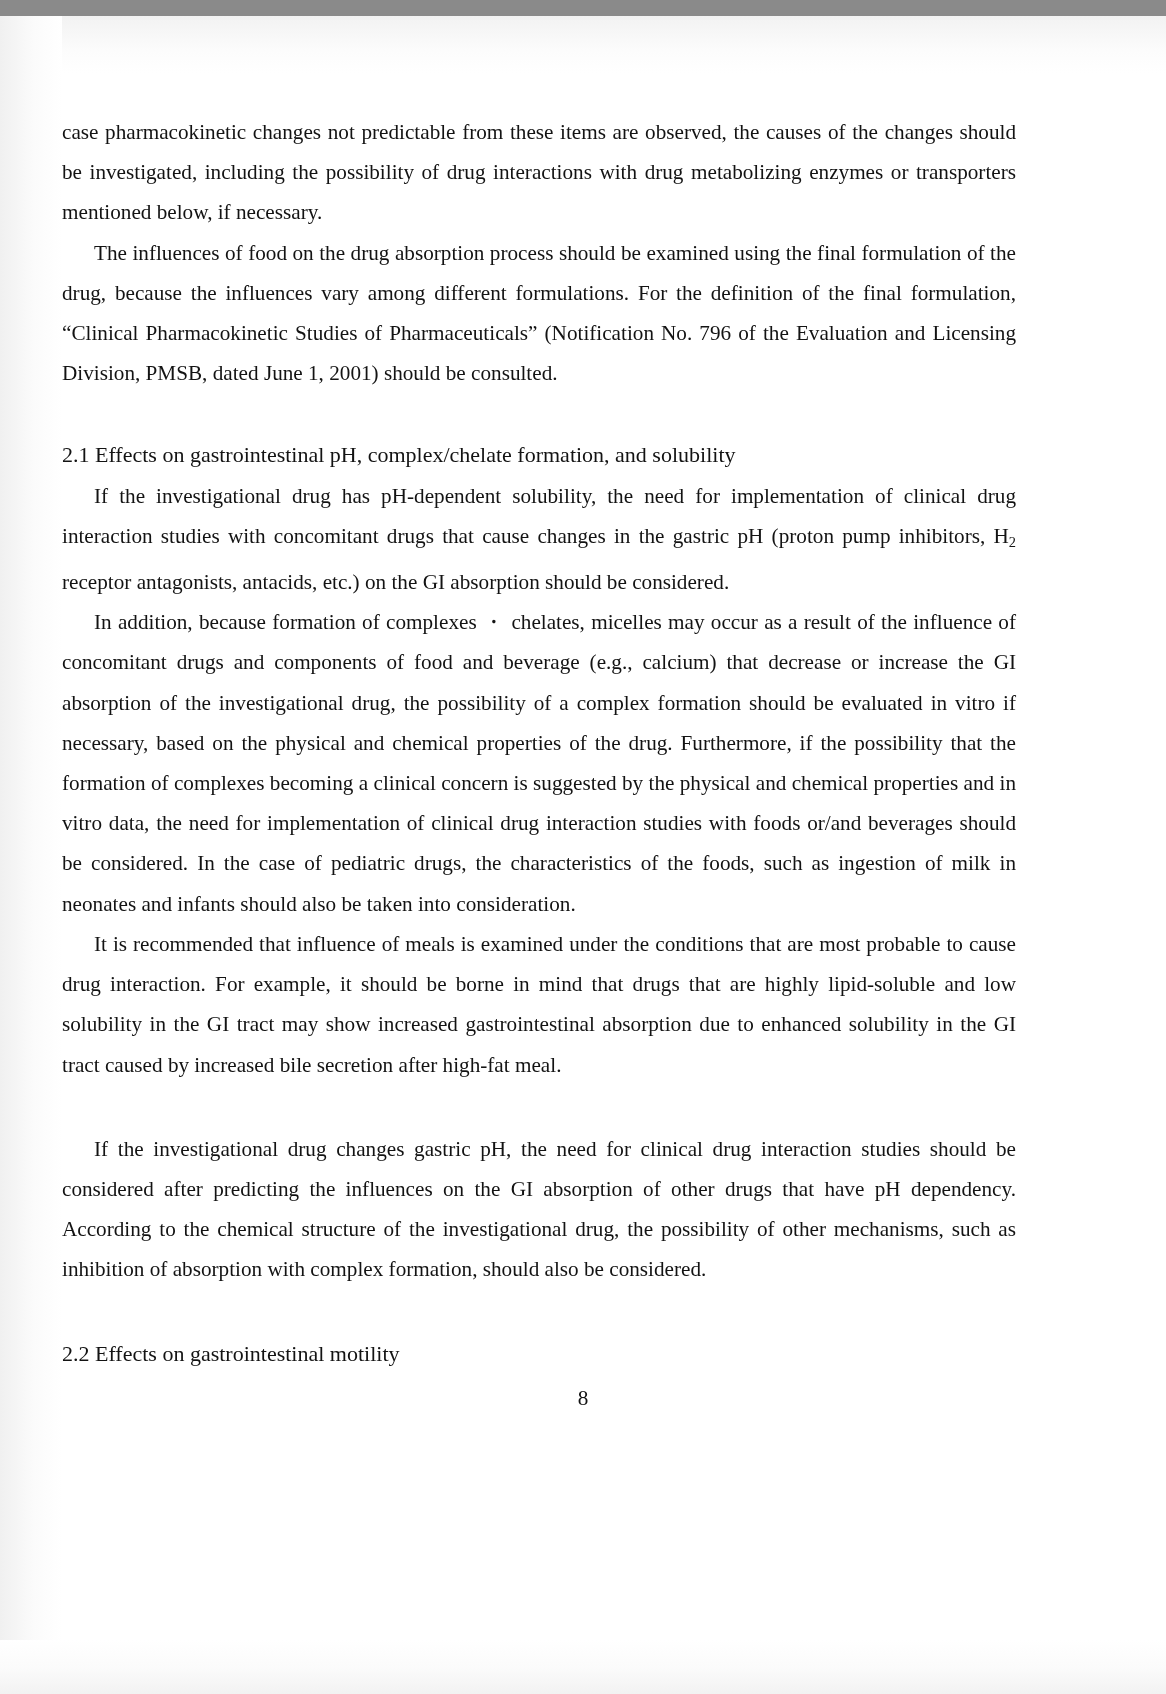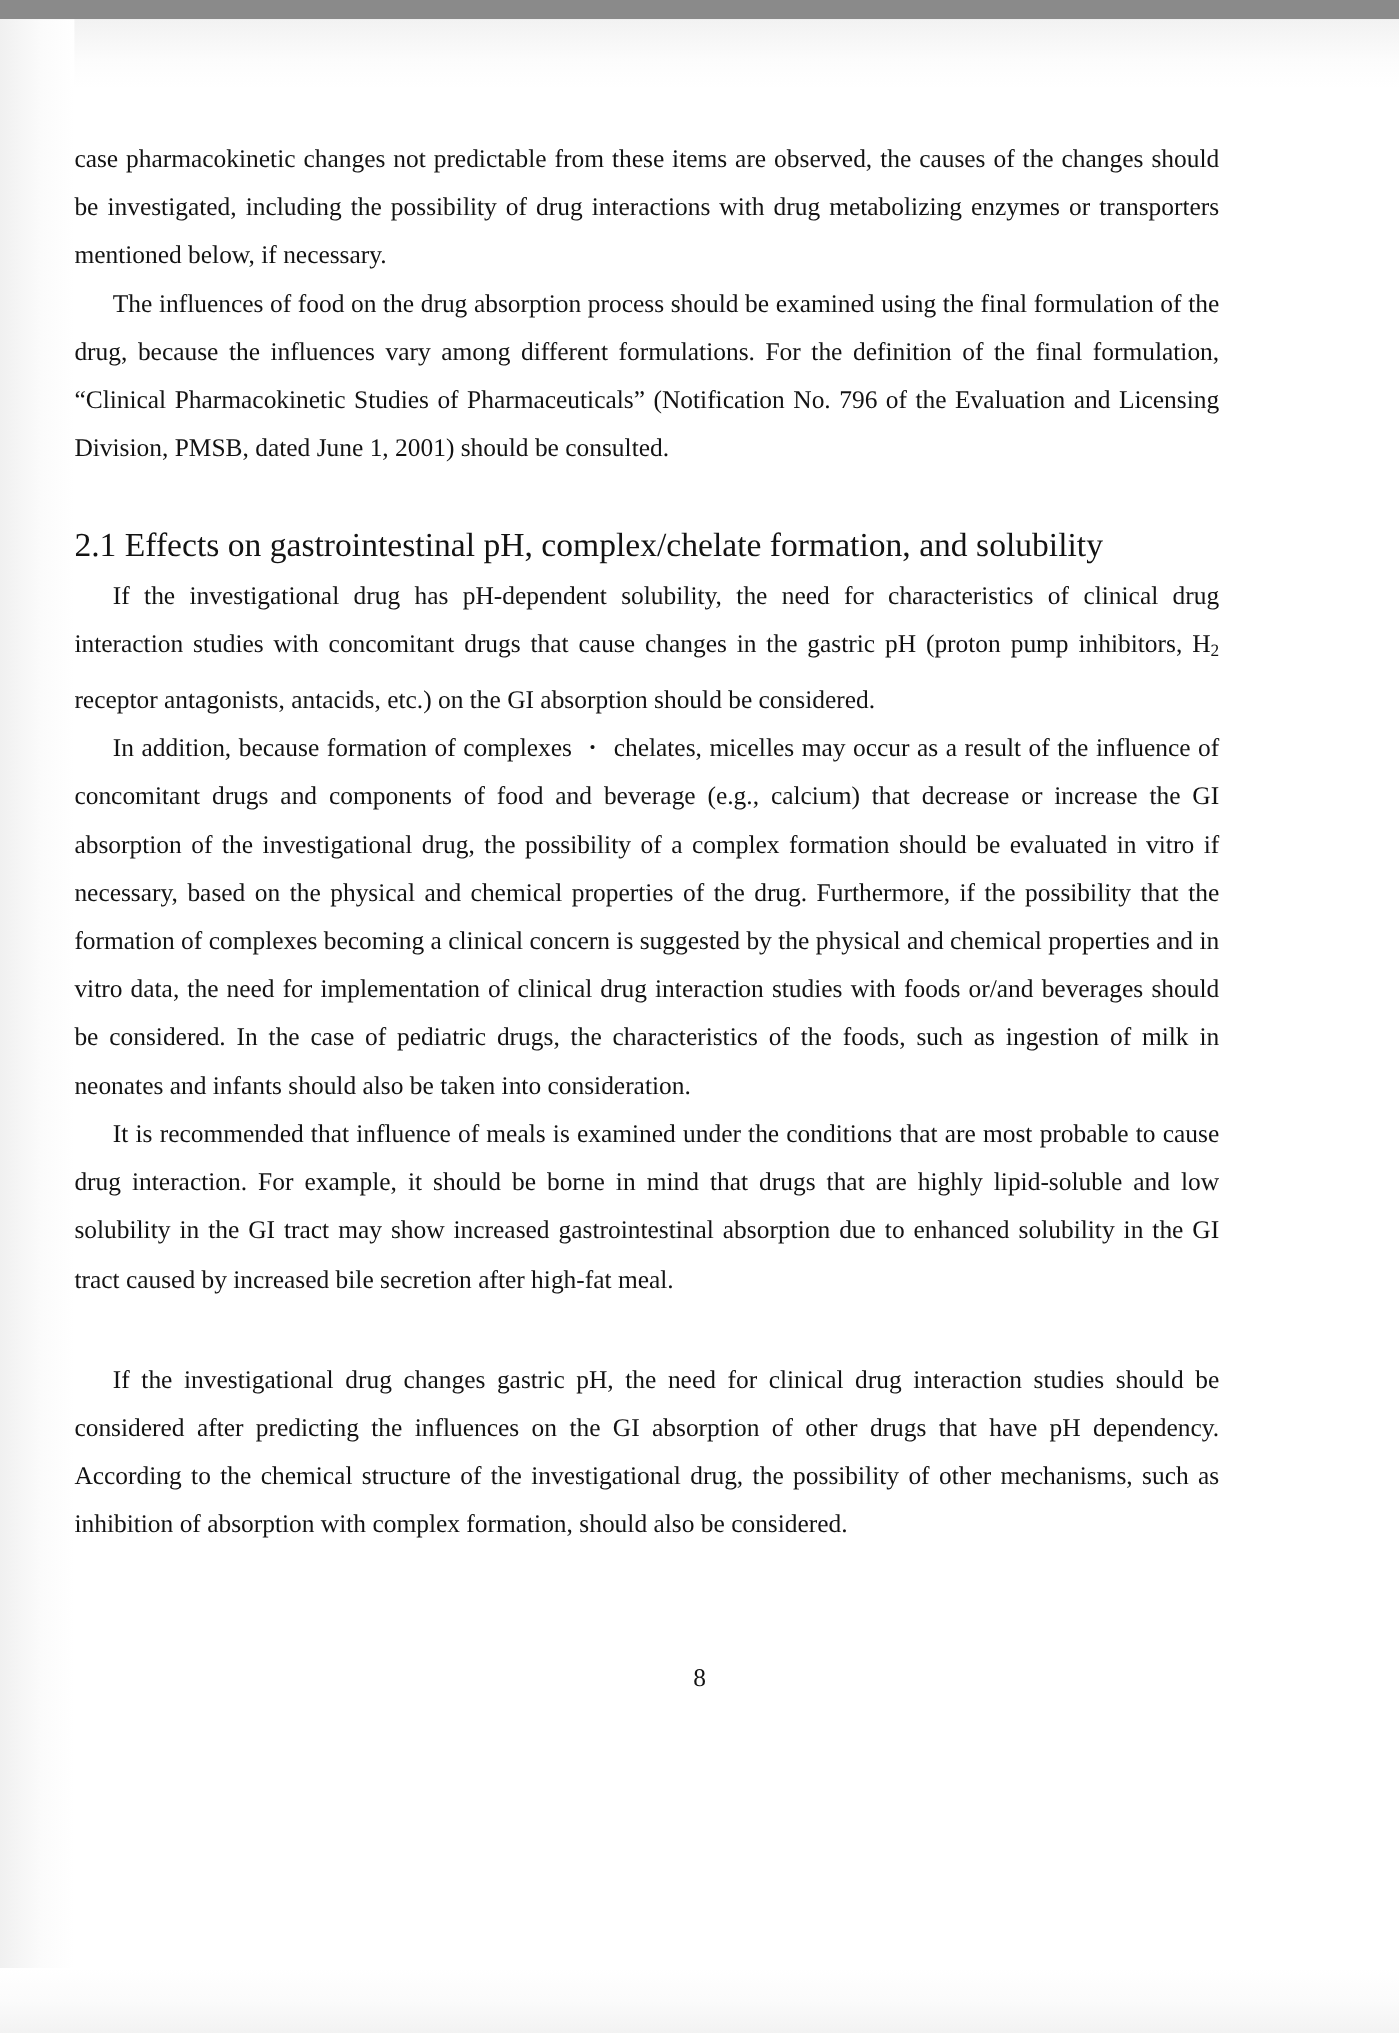--- a/index.html
+++ b/index.html
@@ -64,7 +64,7 @@
   }
   h2.heading {
     margin: 0;
-    font-size: 28px;
+    font-size: 22px;
     line-height: 40.2px;
     font-weight: normal;
     text-align: left;

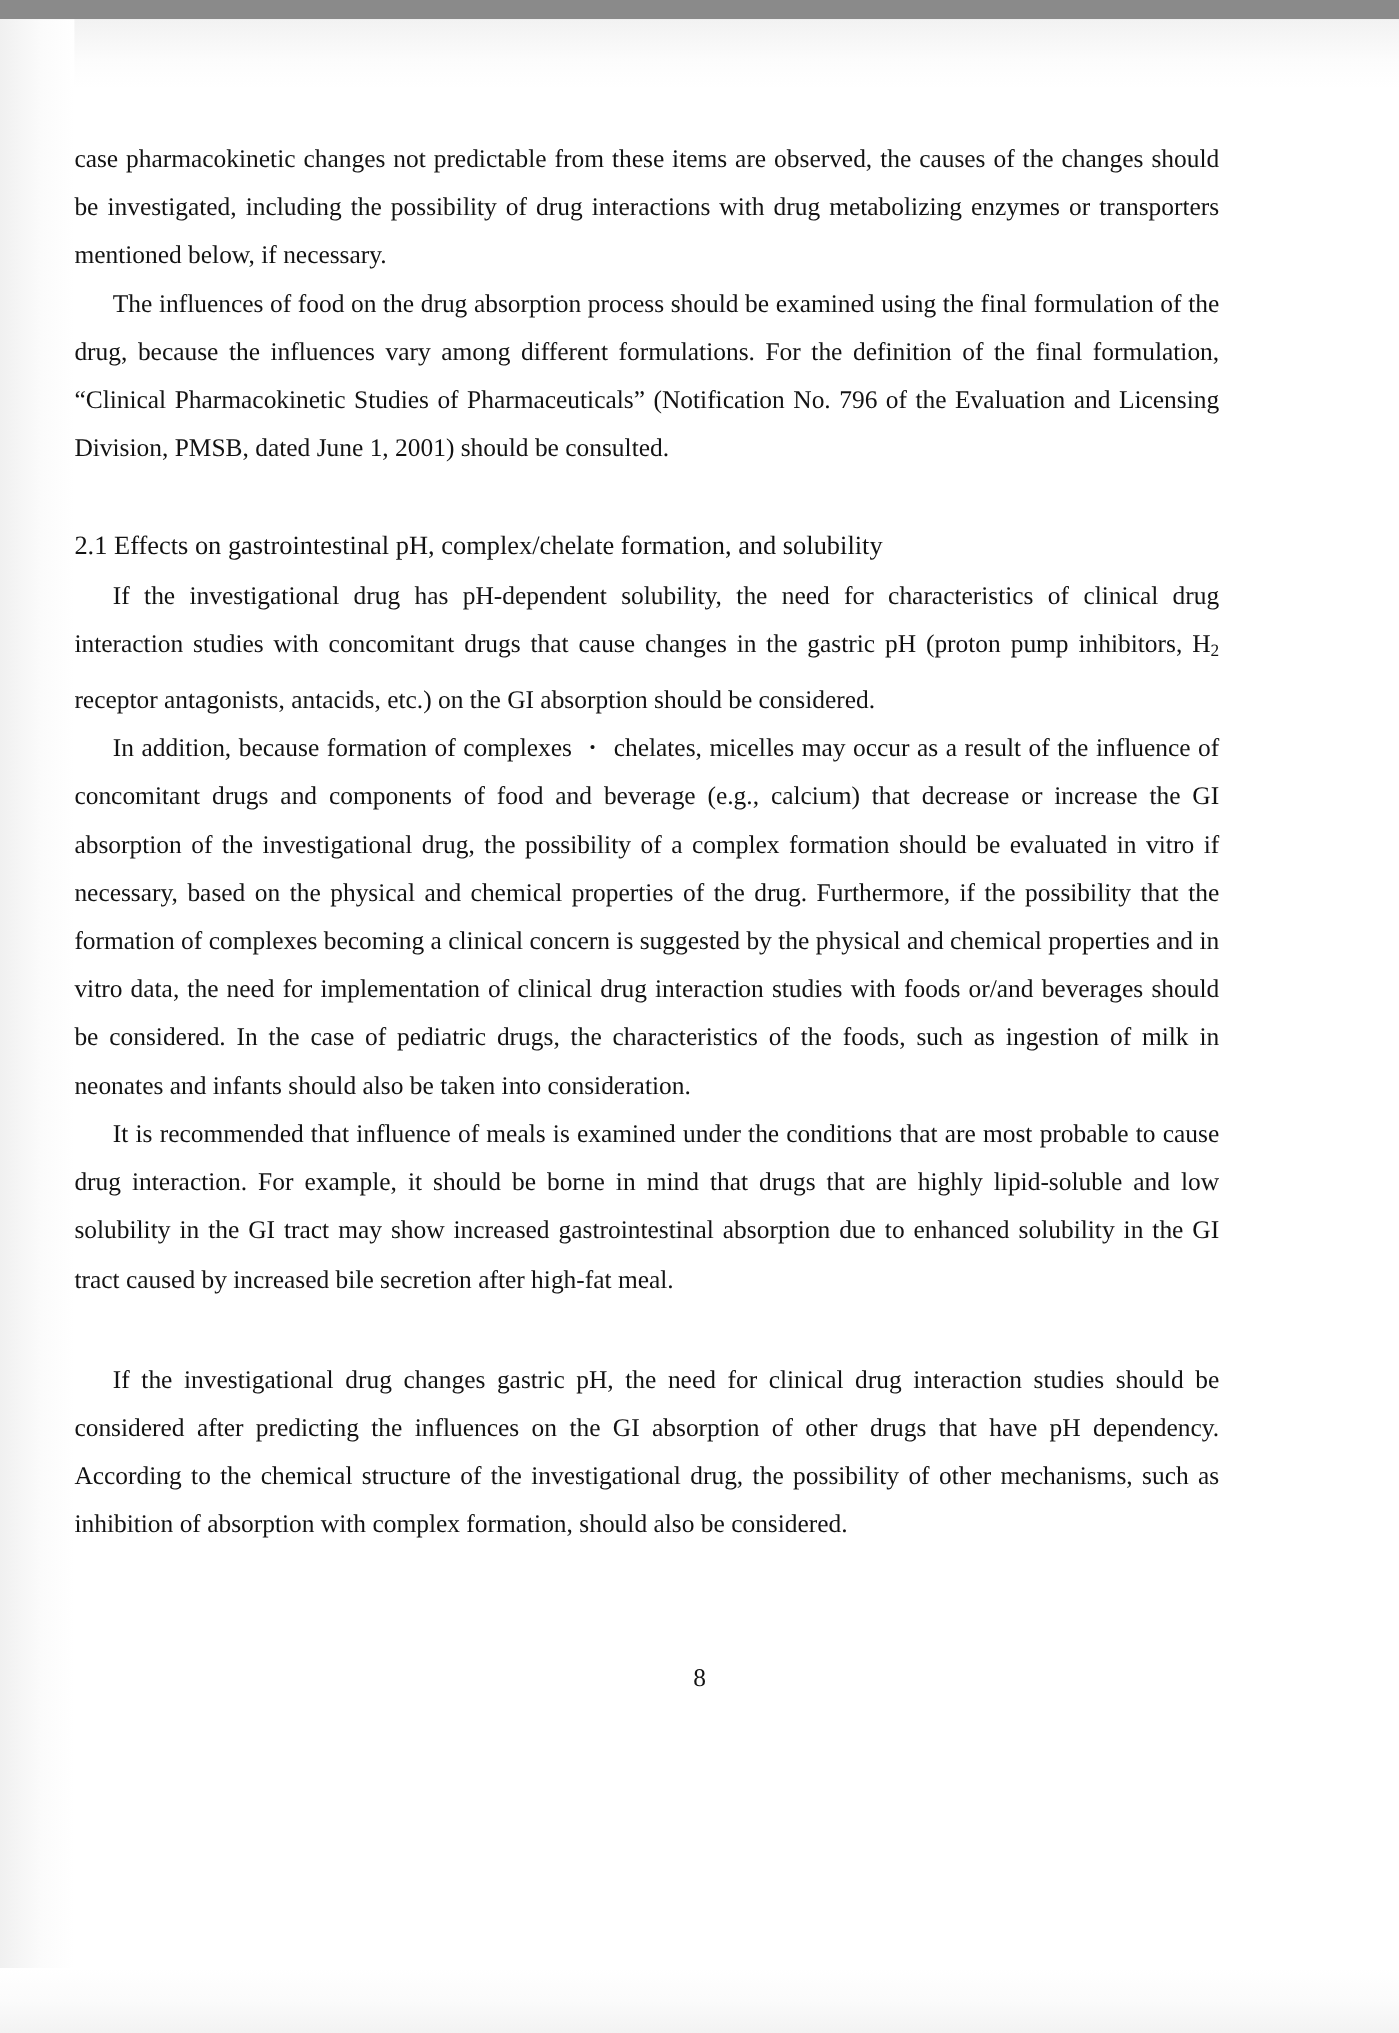--- a/index.html
+++ b/index.html
@@ -104,7 +104,7 @@
     <h2 class="heading">2.1 Effects on gastrointestinal pH, complex/chelate formation, and solubility</h2>
 
 
-    <p class="para"><span>If the investigational drug has pH-dependent solubility, the need for characteristics of clinical drug interaction studies with concomitant drugs that cause changes in the gastric pH (proton pump inhibitors, H</span><span class="sub">2</span><span> receptor antagonists, antacids, etc.) on the GI absorption should be considered.</span></p>
+    <p class="para"><span>If the investigational drug has pH-dependent solubility, the need for implementation of clinical drug interaction studies with concomitant drugs that cause changes in the gastric pH (proton pump inhibitors, H</span><span class="sub">2</span><span> receptor antagonists, antacids, etc.) on the GI absorption should be considered.</span></p>
 
     <p class="para"><span>In addition, because formation of complexes ・ chelates, micelles may occur as a result of the influence of concomitant drugs and components of food and beverage (e.g., calcium) that decrease or increase the GI absorption of the investigational drug, the possibility of a complex formation should be evaluated </span><span class="it">in vitro</span><span> if necessary, based on the physical and chemical properties of the drug. Furthermore, if the possibility that the formation of complexes becoming a clinical concern is suggested by the physical and chemical properties and </span><span class="it">in vitro</span><span> data, the need for implementation of clinical drug interaction studies with foods or/and beverages should be considered. In the case of pediatric drugs, the characteristics of the foods, such as ingestion of milk in neonates and infants should also be taken into consideration.</span></p>
 

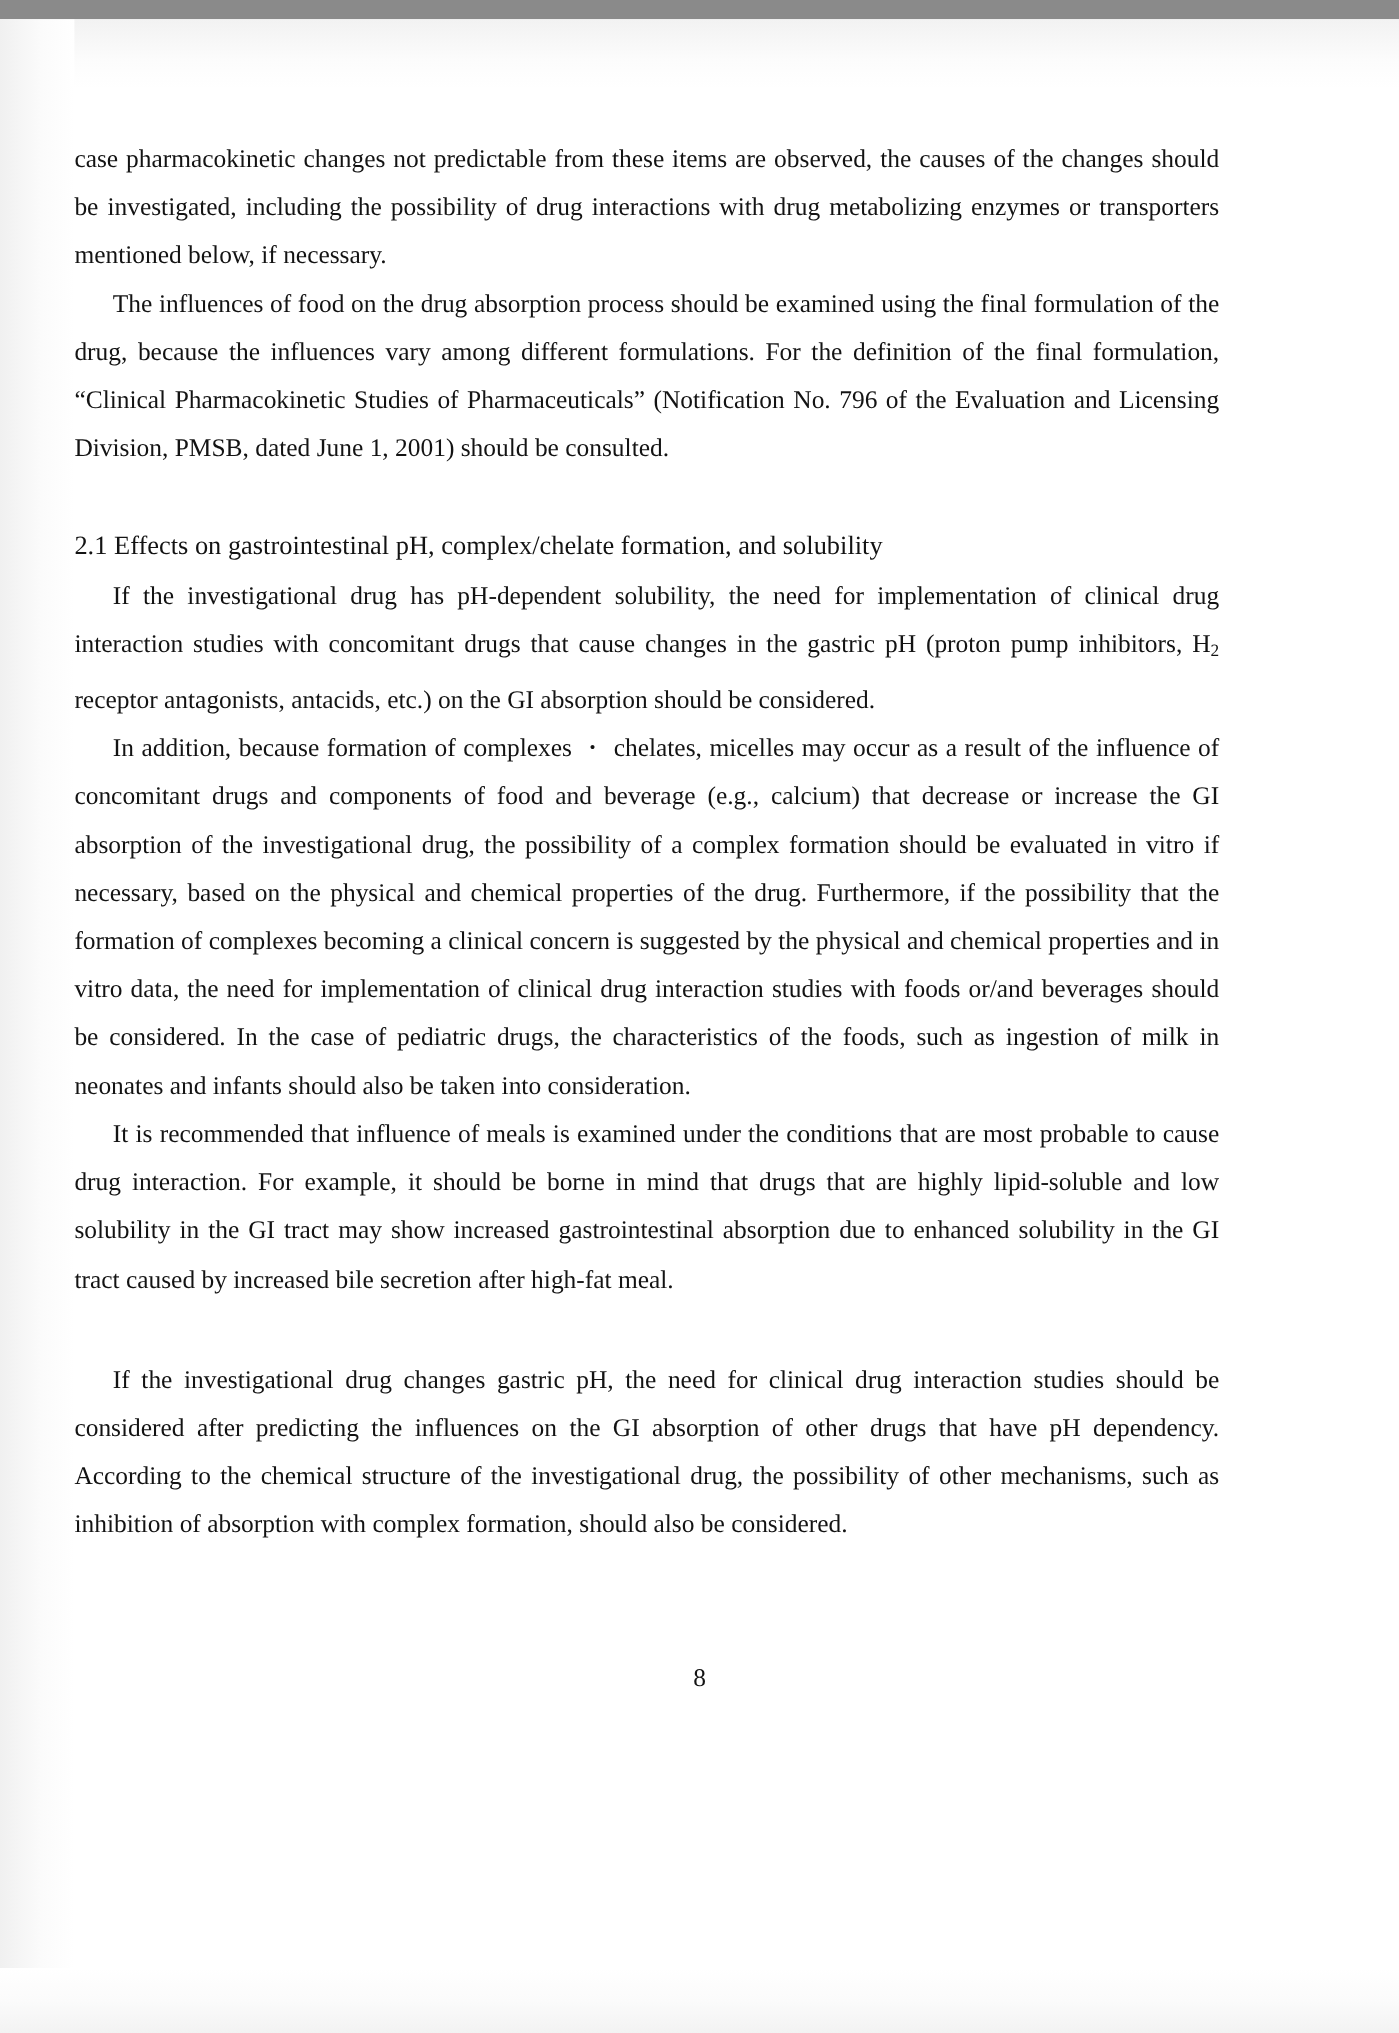--- a/index.html
+++ b/index.html
@@ -117,6 +117,7 @@
 
     <div class="gap-lg"></div>
 
+    <h2 class="heading">2.2 Effects on gastrointestinal motility</h2>
 
   </div>
 

